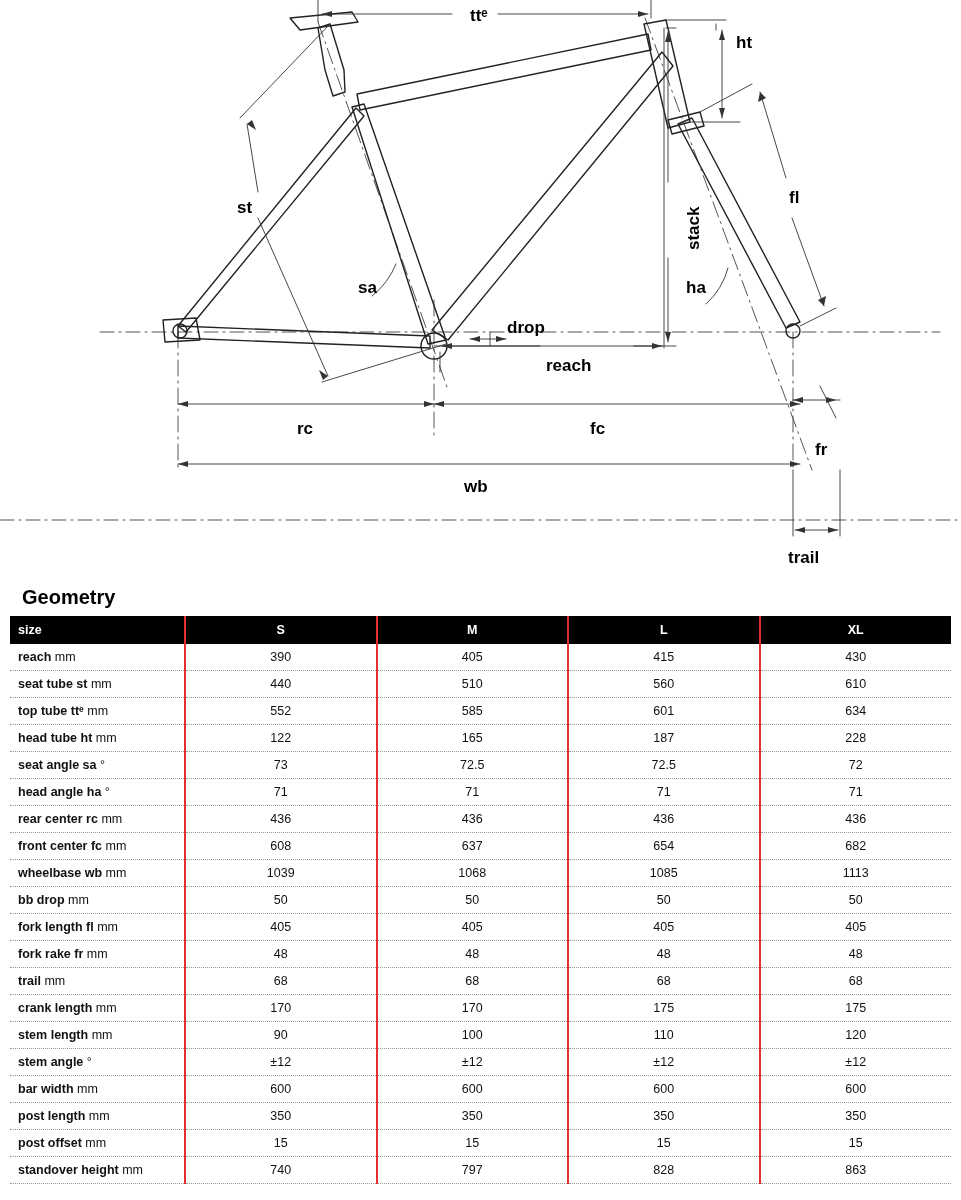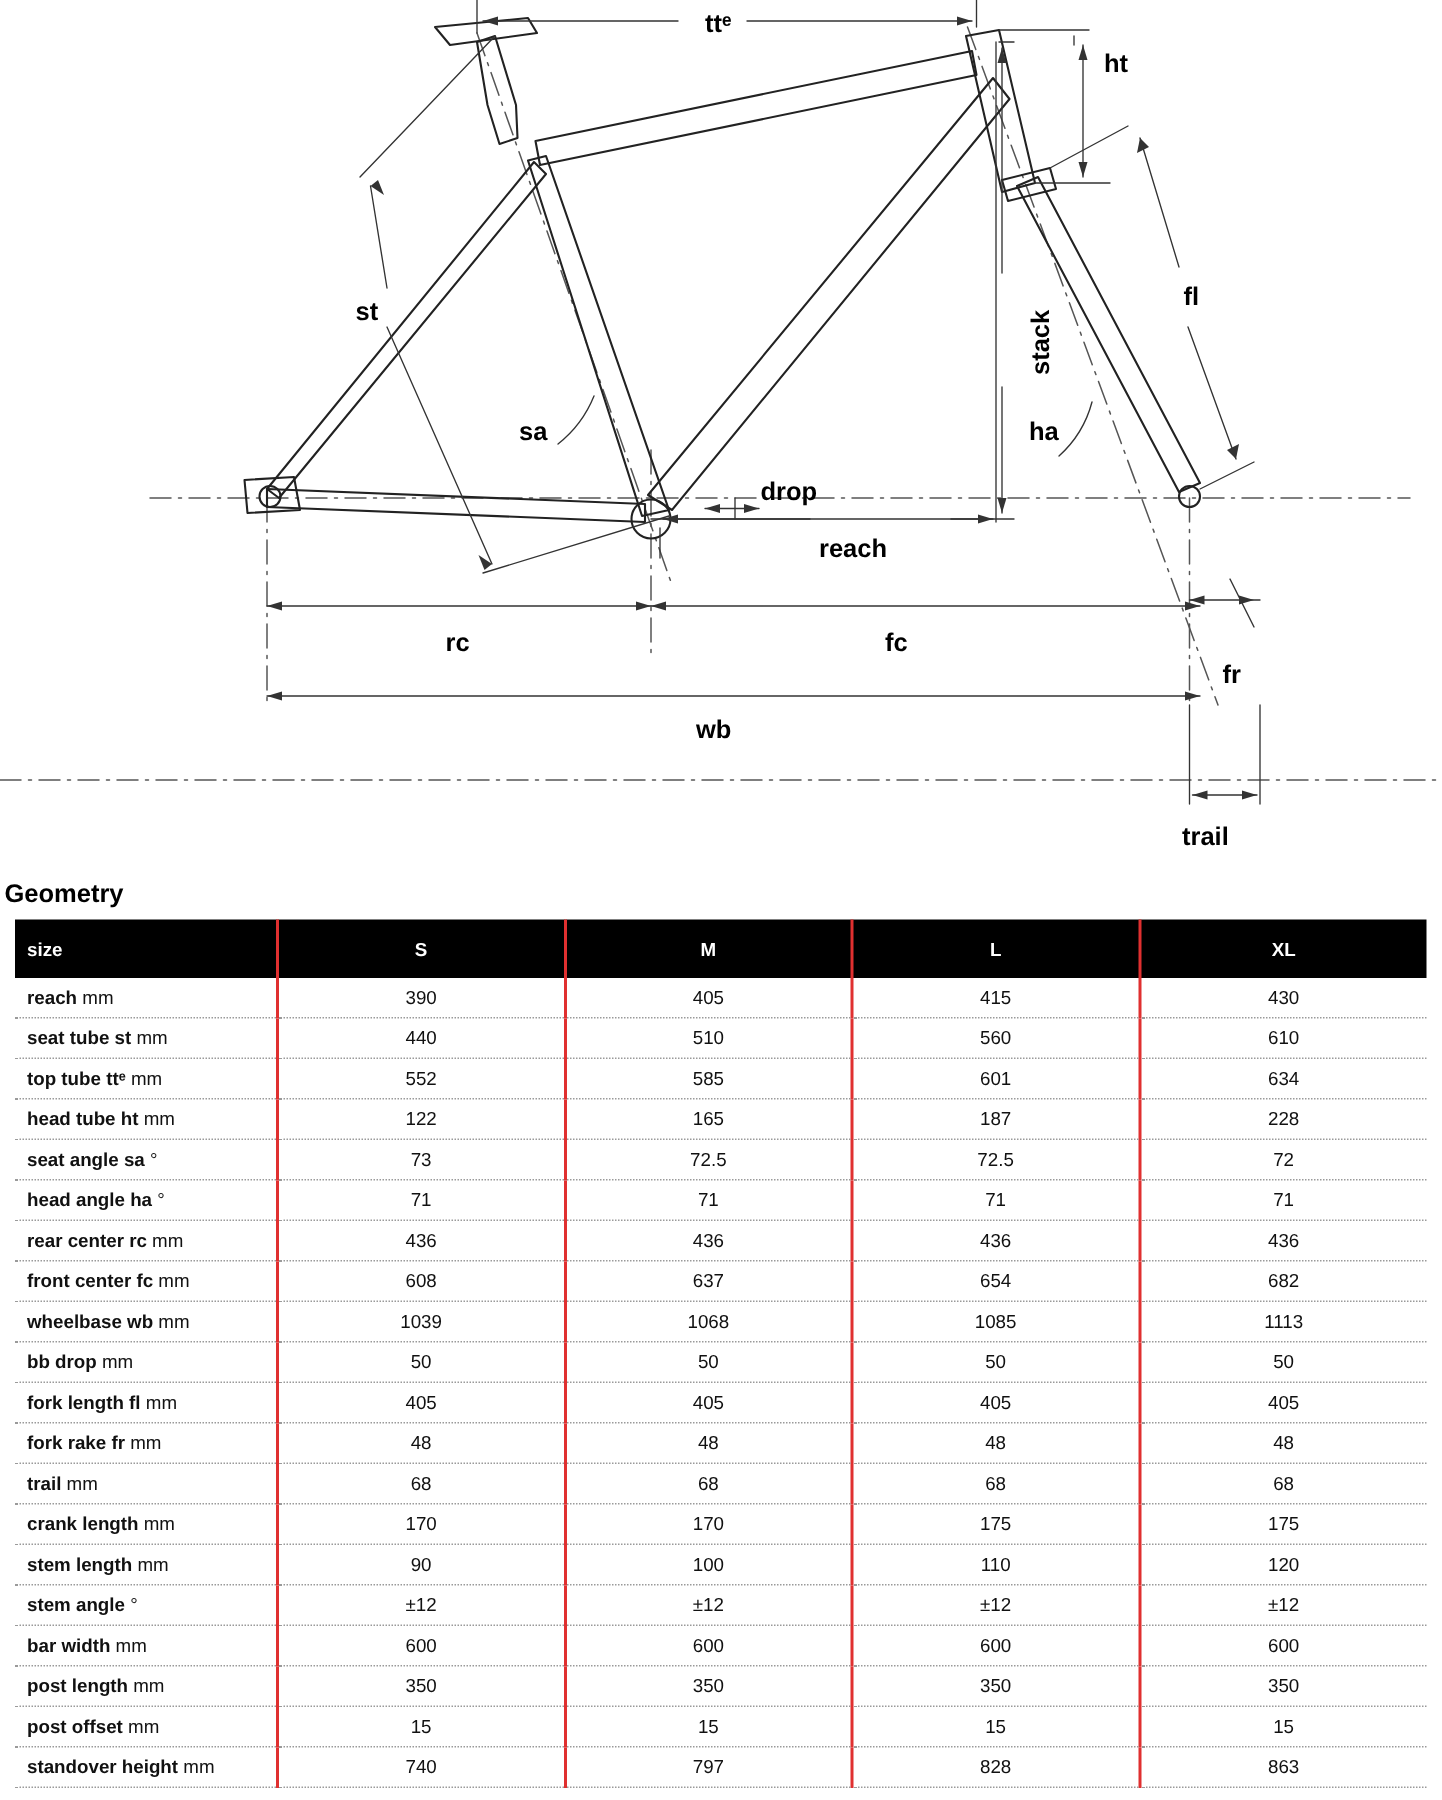--- a/index.html
+++ b/index.html
@@ -231,7 +231,7 @@
   <div class="dim-label" style="left:237px; top:198px;">st</div>
   <div class="dim-label" style="left:789px; top:188px;">fl</div>
   <div class="dim-label vert" style="left:684px; top:250px;">stack</div>
-  <div class="dim-label" style="left:346px; top:278px;">sa</div>
+  <div class="dim-label" style="left:358px; top:278px;">sa</div>
   <div class="dim-label" style="left:686px; top:278px;">ha</div>
   <div class="dim-label" style="left:507px; top:318px;">drop</div>
   <div class="dim-label" style="left:546px; top:356px;">reach</div>

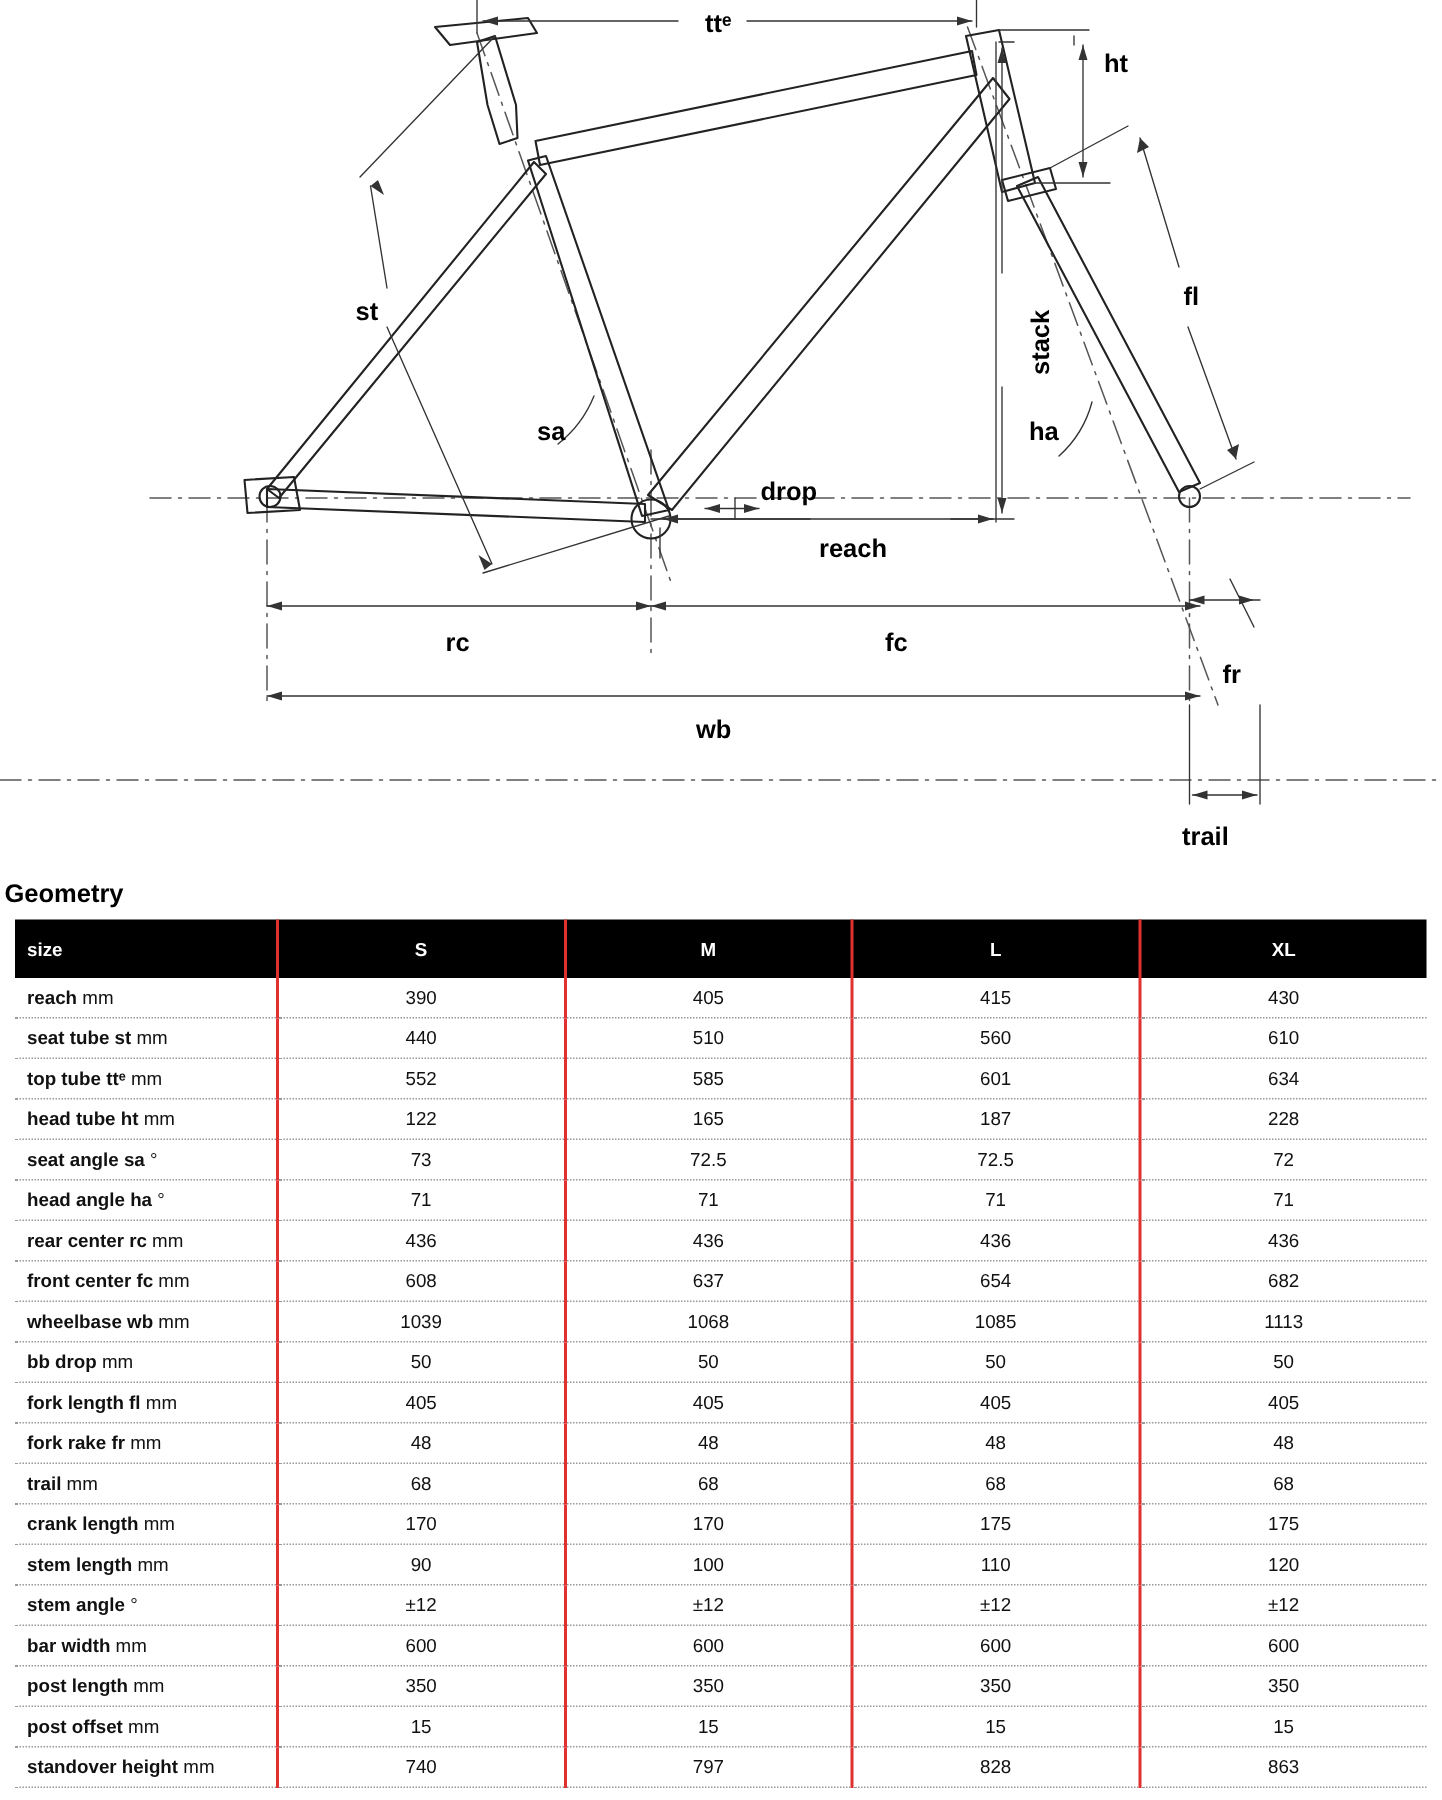--- a/index.html
+++ b/index.html
@@ -49,9 +49,9 @@
     width: 961px;
   }
   #geometry-title {
-    font-size: 17px;
+    font-size: 20px;
     font-weight: bold;
-    padding: 8px 0 7px 3px;
+    padding: 8px 0 7px 22px;
   }
   table.geo {
     border-collapse: collapse;

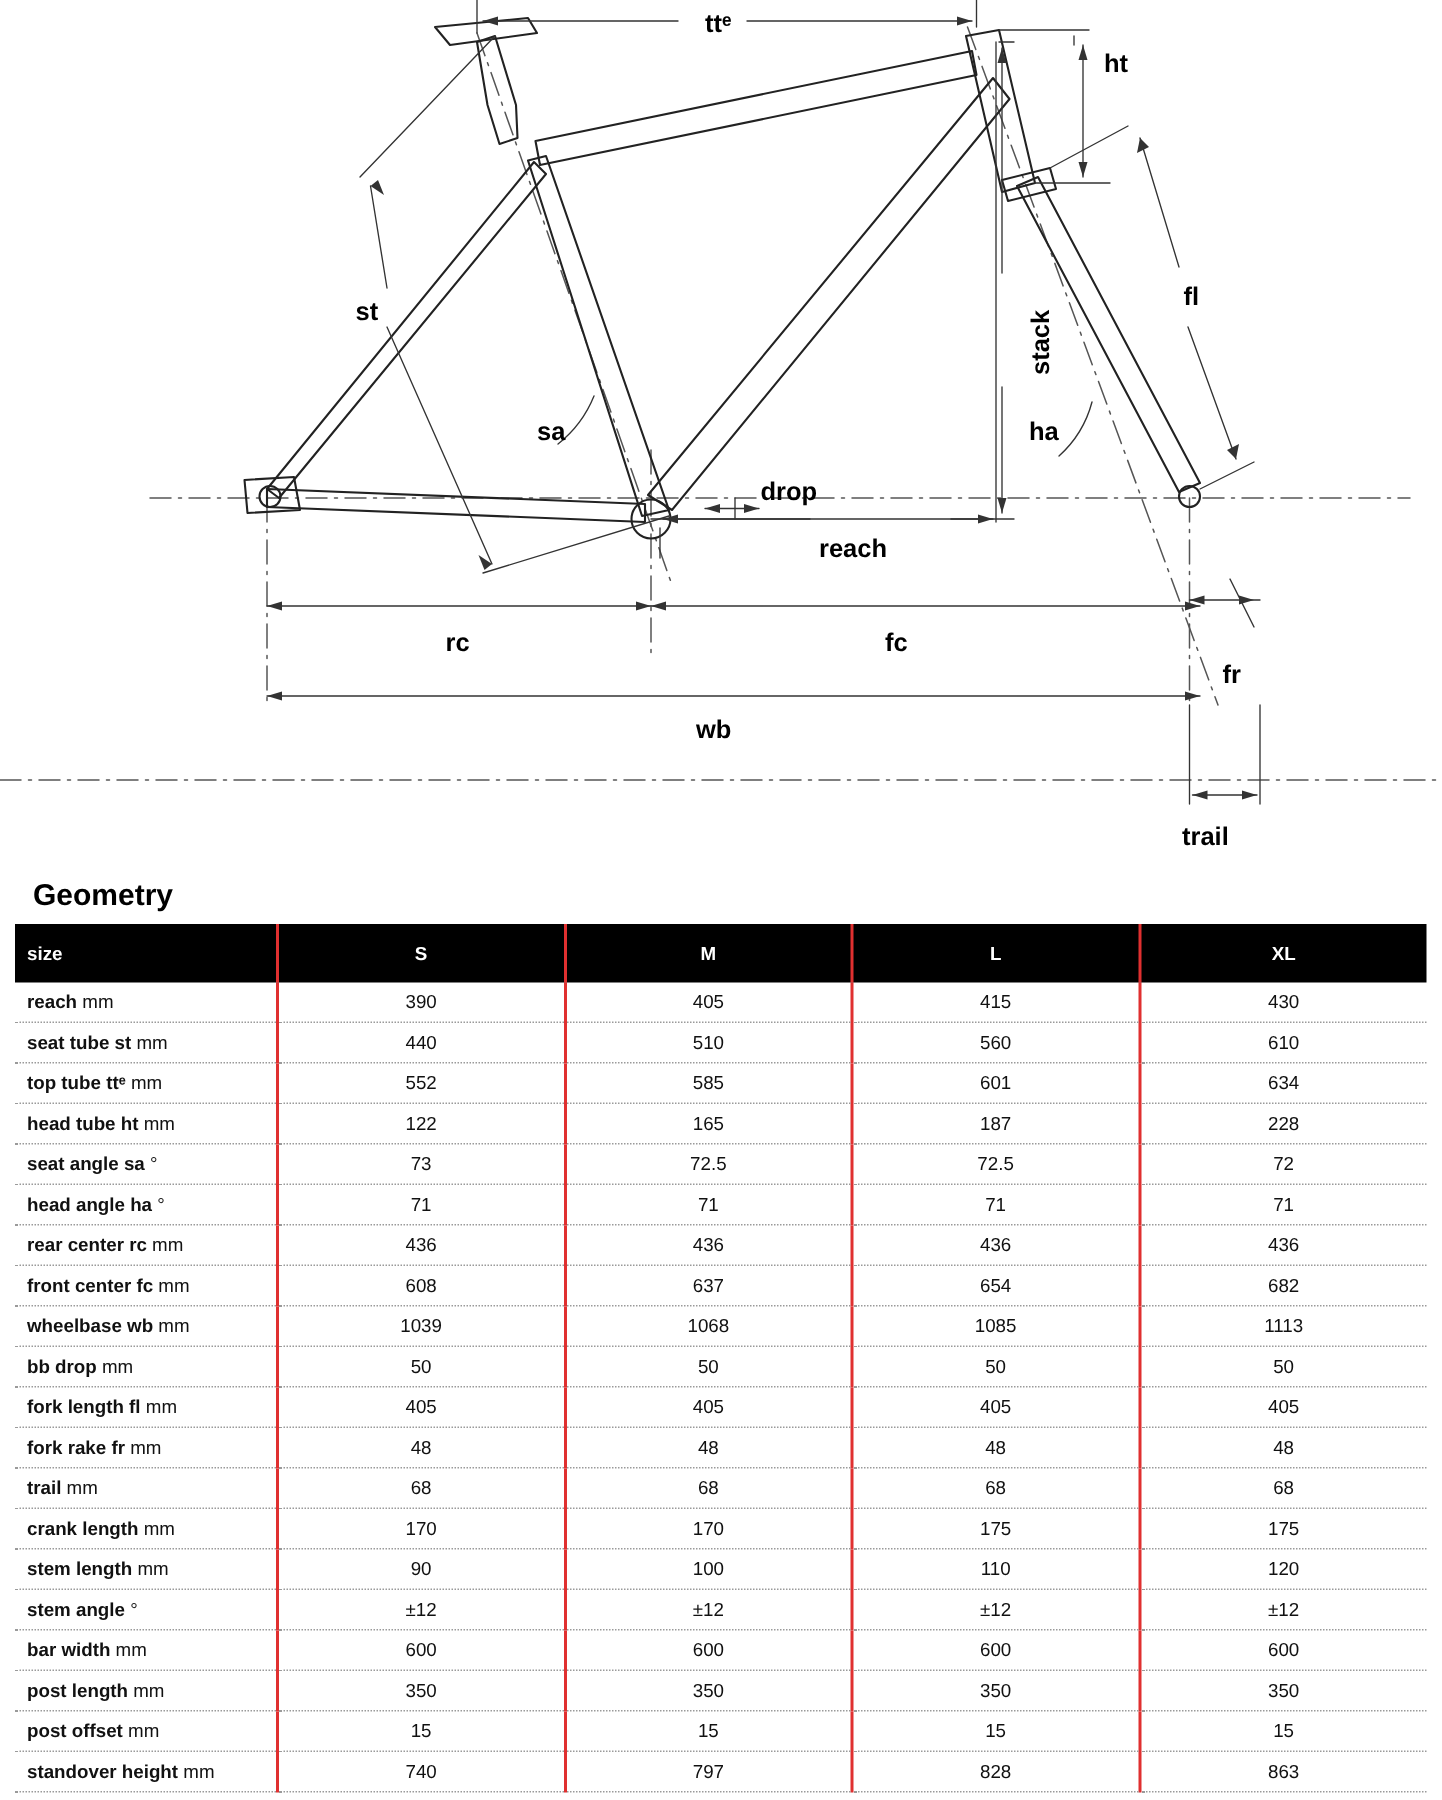--- a/index.html
+++ b/index.html
@@ -69,7 +69,7 @@
     color: #fff;
     font-weight: bold;
     text-align: center;
-    height: 39px;
+    height: 28px;
   }
   table.geo thead th.first {
     text-align: left;

